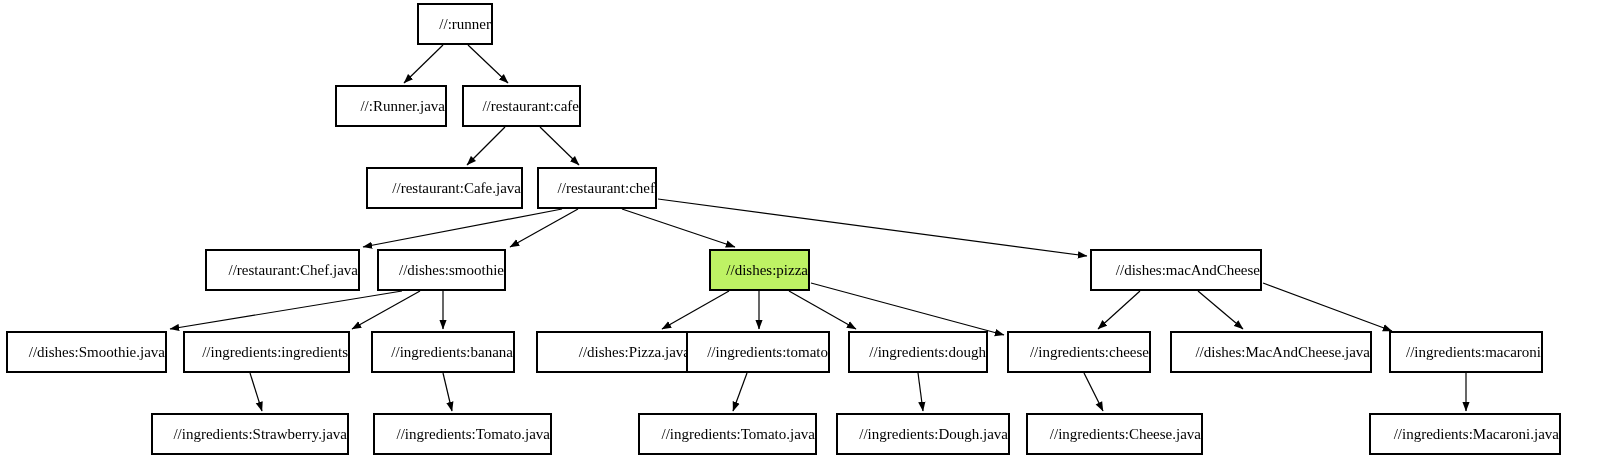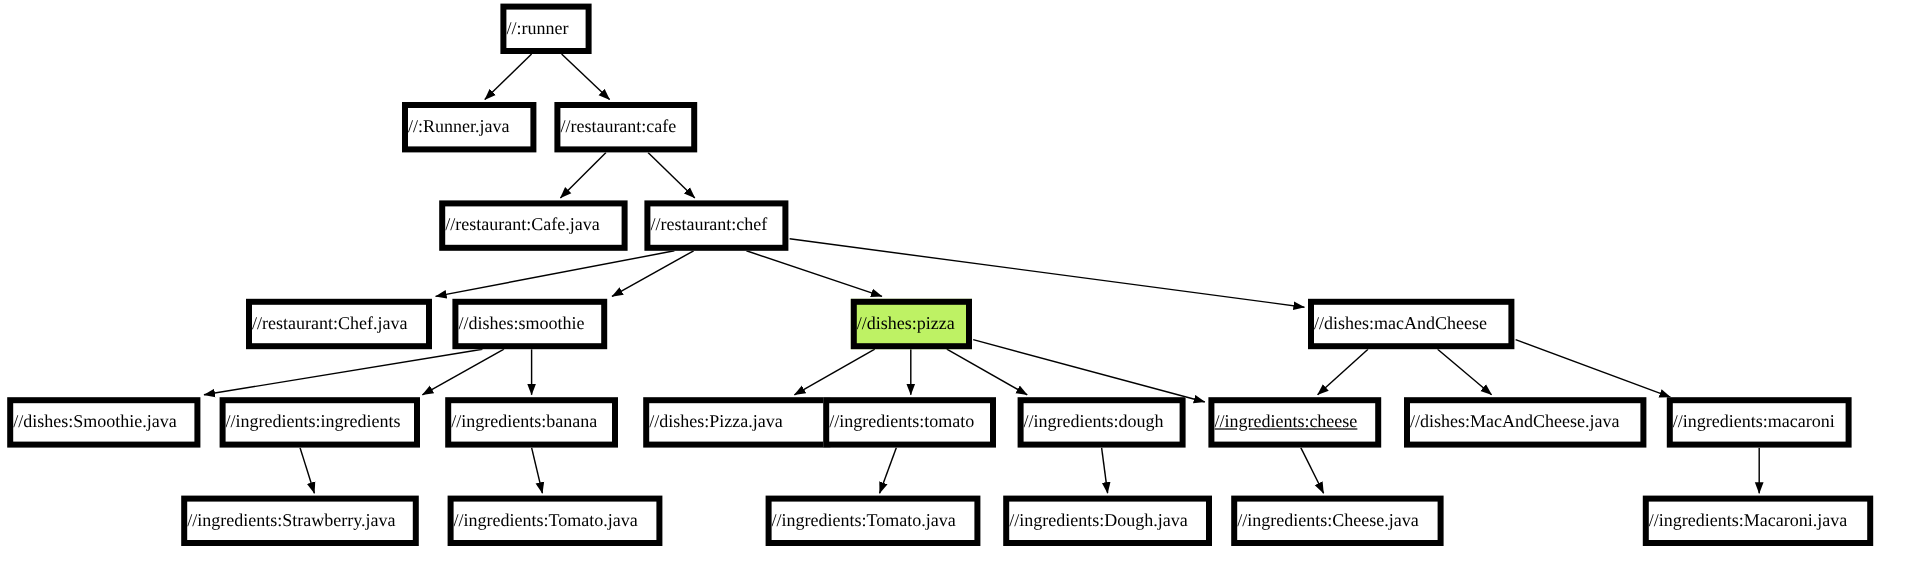--- a/index.html
+++ b/index.html
@@ -33,11 +33,11 @@
   .graph-node {
     position: absolute;
     box-sizing: border-box;
-    border: 5px solid #b91c1c;
+    border: 2px solid #b91c1c;
     background: #ffffff;
     display: flex;
     align-items: center;
-    justify-content: flex-start;
+    justify-content: flex-end;
     overflow: hidden;
     white-space: nowrap;
   }

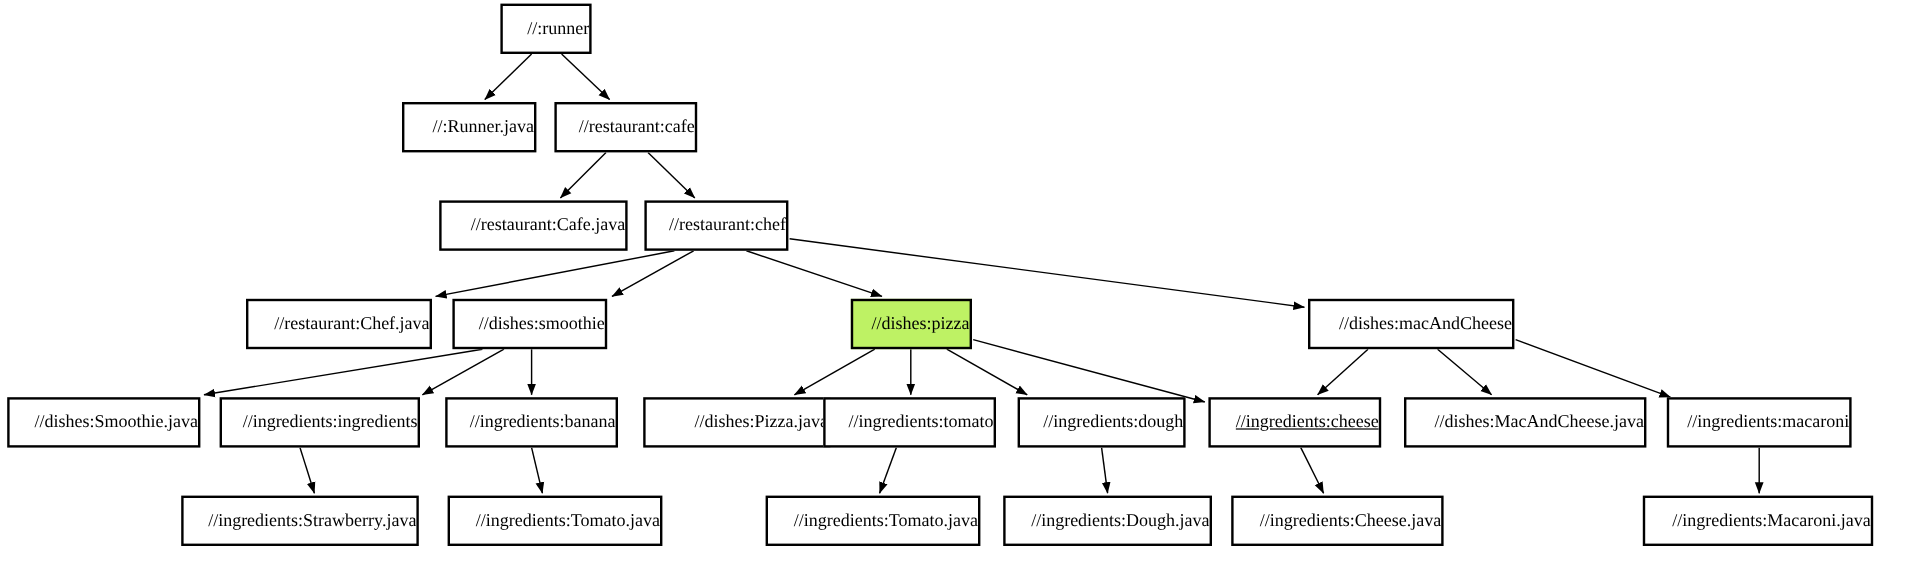--- a/index.html
+++ b/index.html
@@ -134,7 +134,7 @@
       <div class="graph-node" style="left: 848px; top: 331px; width: 140px; height: 42px; border-color: rgb(0, 0, 0); background: rgb(255, 255, 255);">
         <span class="node-label">//ingredients:dough</span>
       </div>
-      <div class="graph-node" style="left: 1007px; top: 331px; width: 144px; height: 42px; border-color: rgb(0, 0, 0); background: rgb(255, 255, 255); text-decoration: underline;">
+      <div class="graph-node" style="left: 1007px; top: 331px; width: 144px; height: 42px; border-color: rgb(0, 0, 0); background: rgb(255, 255, 255);">
         <span class="node-label">//ingredients:cheese</span>
       </div>
       <div class="graph-node" style="left: 1170px; top: 331px; width: 202px; height: 42px; border-color: rgb(0, 0, 0); background: rgb(255, 255, 255);">

